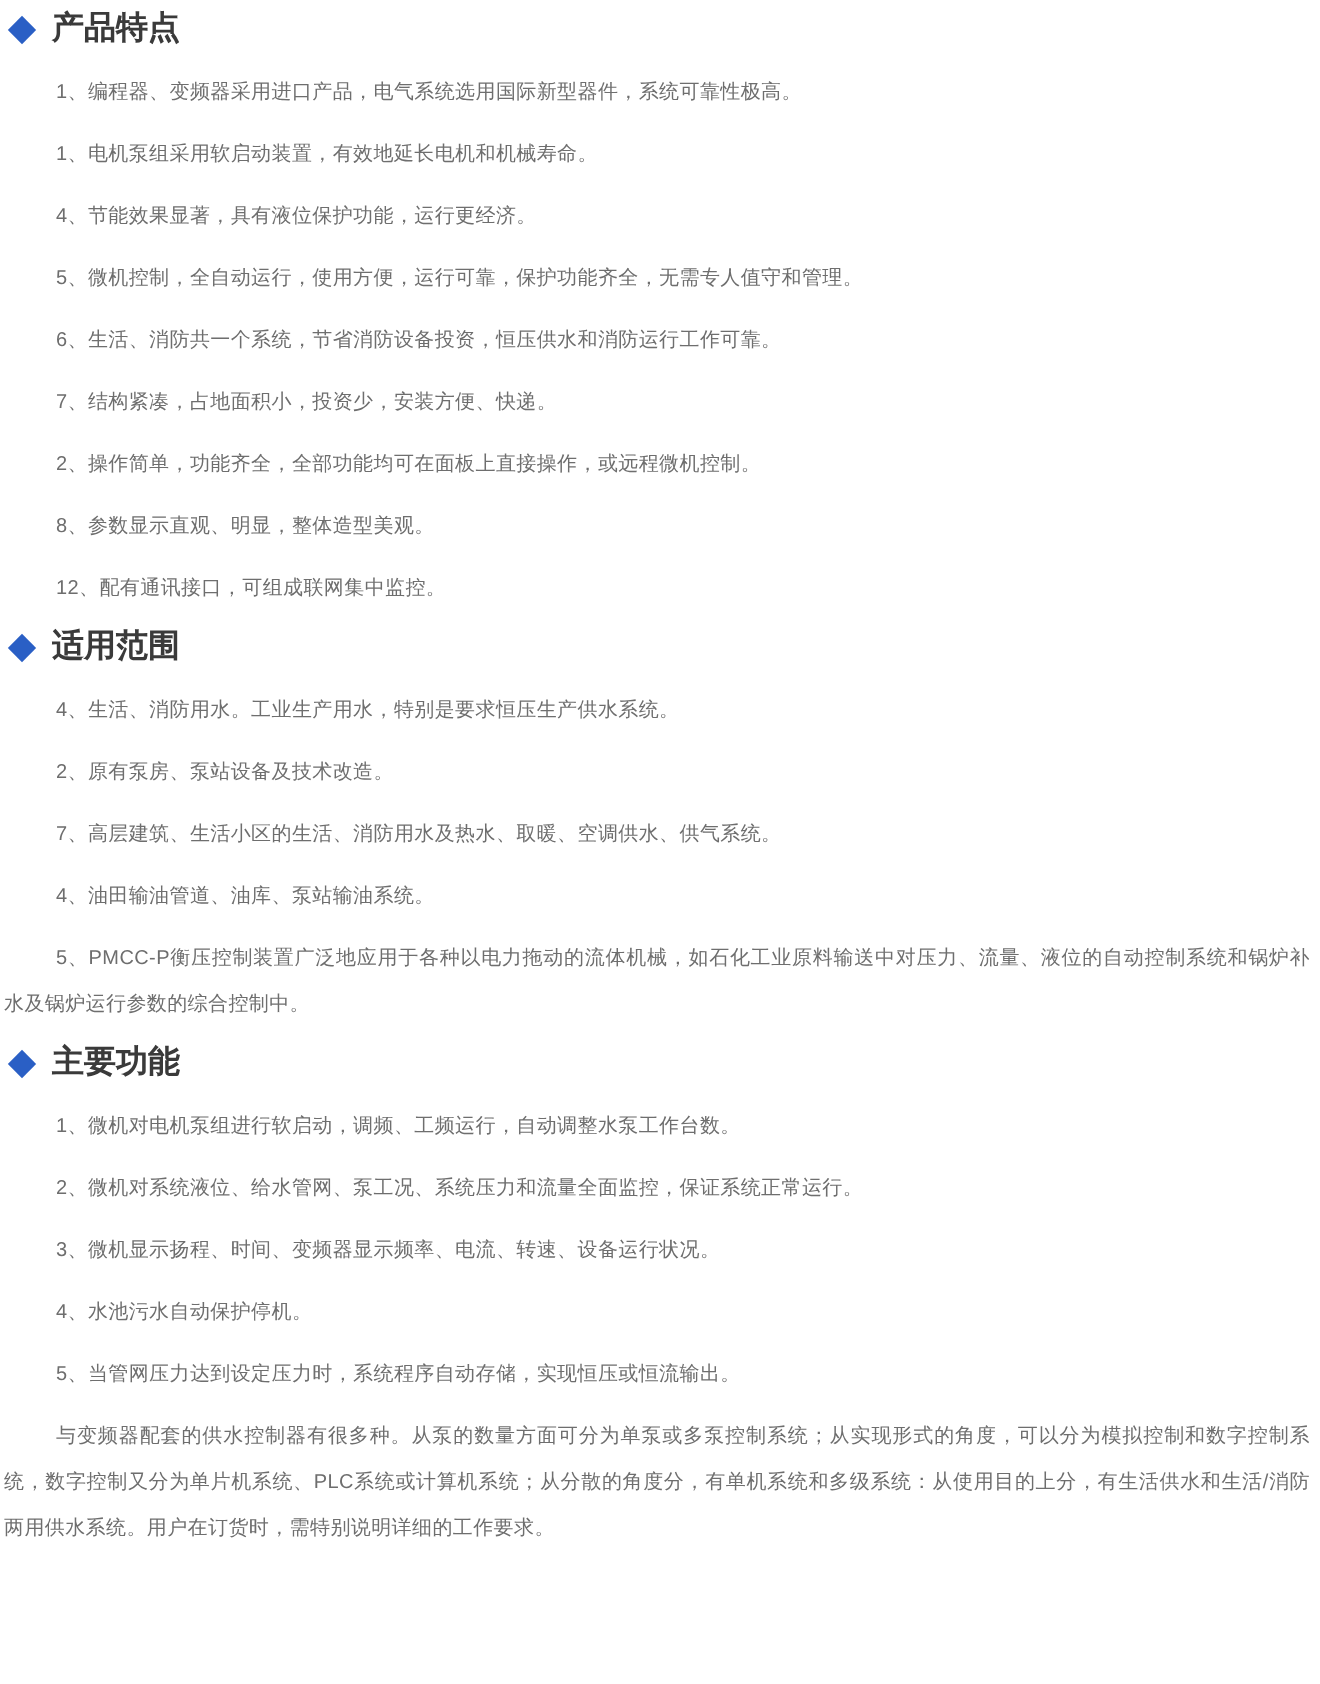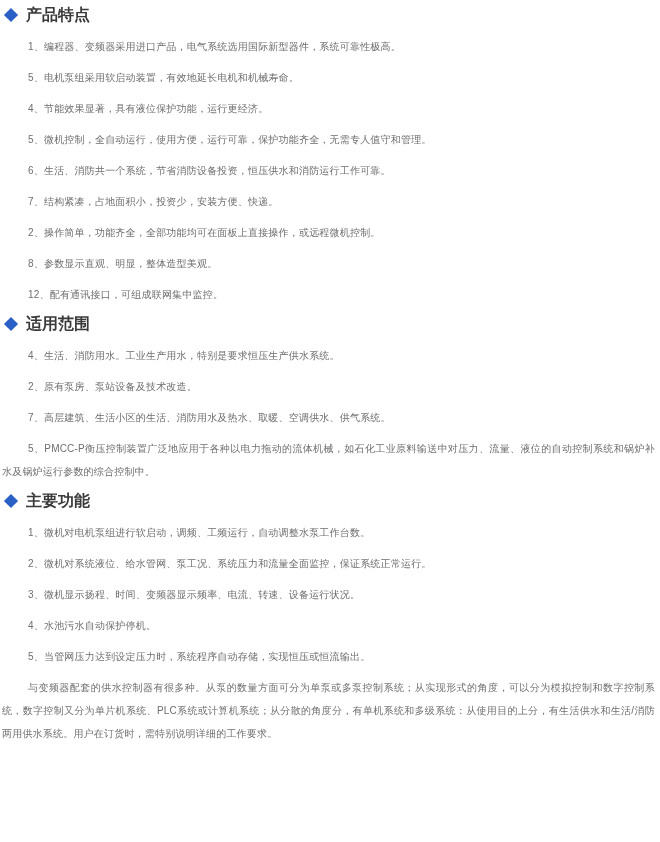--- a/index.html
+++ b/index.html
@@ -56,7 +56,7 @@
       <span>产品特点</span>
     </h2>
     <p class="item">1、编程器、变频器采用进口产品，电气系统选用国际新型器件，系统可靠性极高。</p>
-    <p class="item">5、电机泵组采用软启动装置，有效地延长电机和机械寿命。</p>
+    <p class="item">1、电机泵组采用软启动装置，有效地延长电机和机械寿命。</p>
     <p class="item">4、节能效果显著，具有液位保护功能，运行更经济。</p>
     <p class="item">5、微机控制，全自动运行，使用方便，运行可靠，保护功能齐全，无需专人值守和管理。</p>
     <p class="item">6、生活、消防共一个系统，节省消防设备投资，恒压供水和消防运行工作可靠。</p>

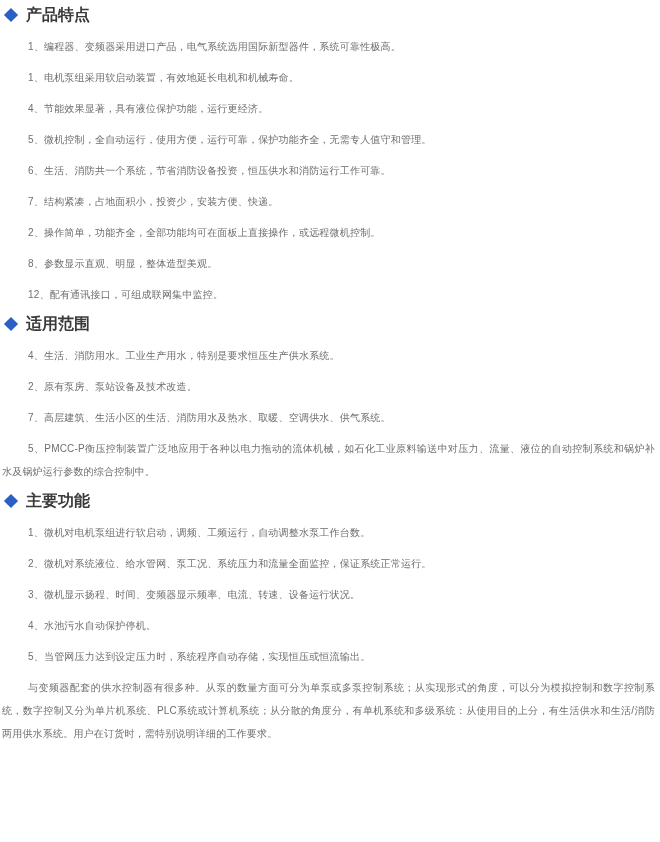--- a/index.html
+++ b/index.html
@@ -74,6 +74,7 @@
     <p class="item">4、生活、消防用水。工业生产用水，特别是要求恒压生产供水系统。</p>
     <p class="item">2、原有泵房、泵站设备及技术改造。</p>
     <p class="item">7、高层建筑、生活小区的生活、消防用水及热水、取暖、空调供水、供气系统。</p>
+    <p class="item">4、油田输油管道、油库、泵站输油系统。</p>
     <p class="item">5、PMCC-P衡压控制装置广泛地应用于各种以电力拖动的流体机械，如石化工业原料输送中对压力、流量、液位的自动控制系统和锅炉补水及锅炉运行参数的综合控制中。</p>
   </section>
 

